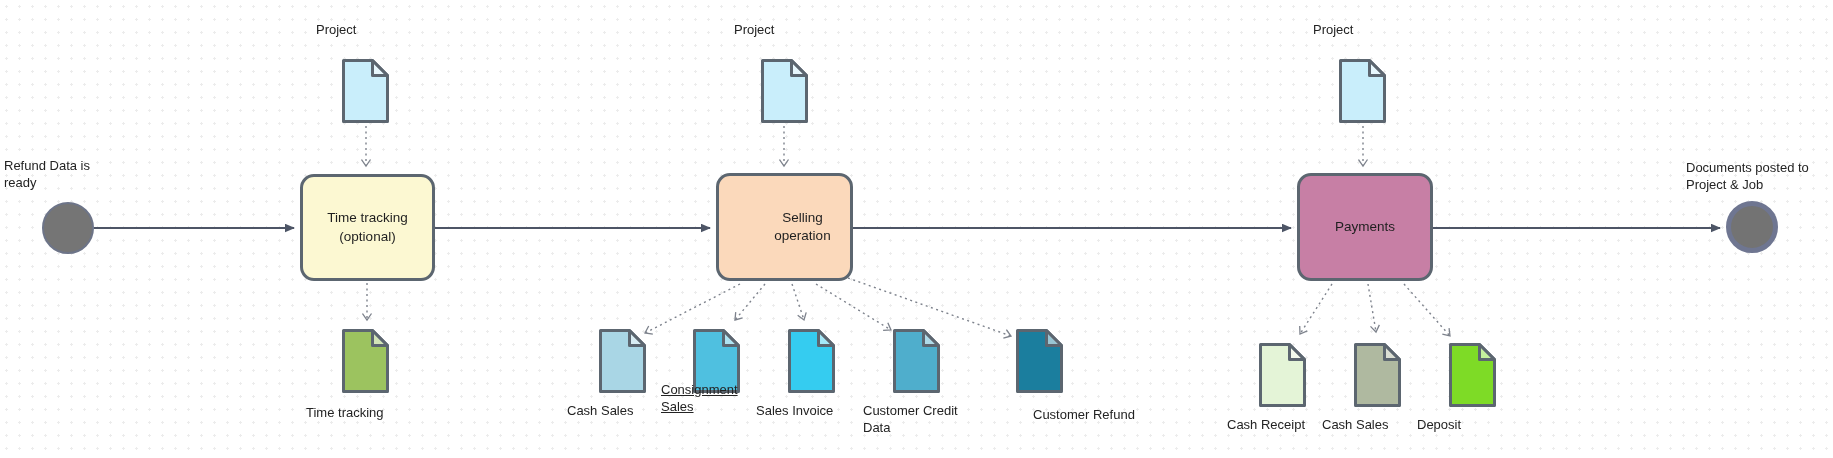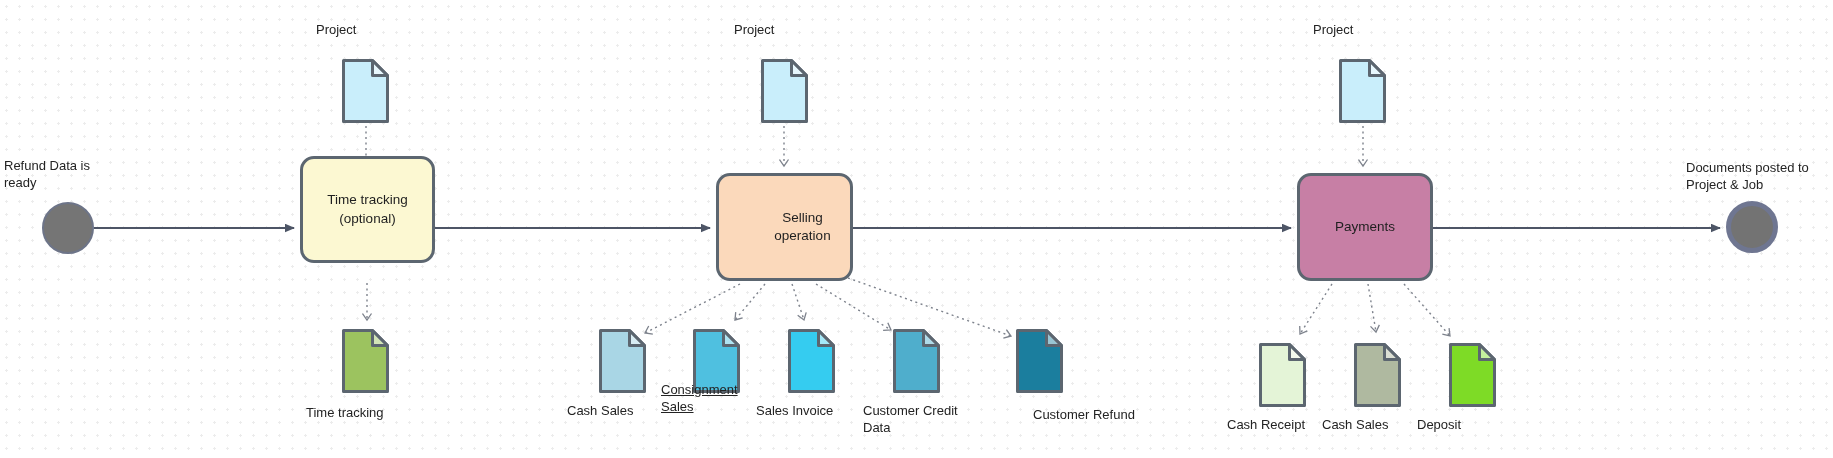--- a/index.html
+++ b/index.html
@@ -73,7 +73,7 @@
 <div class="lbl" style="left:1686px;top:160px;width:140px;">Documents posted to Project &amp; Job</div>
 <div class="event-node end" style="left:1726px;top:201px;"></div>
 
-<div class="stage" style="left: 300px; top: 156px; width: 135px; height: 107px; background-color: rgb(252, 248, 210);">
+<div class="stage" style="left: 300px; top: 174px; width: 135px; height: 107px; background-color: rgb(252, 248, 210);">
   <span class="stage-label w100">Time tracking (optional)</span>
 </div>
 <div class="stage" style="left: 716px; top: 173px; width: 137px; height: 108px; background-color: rgb(251, 217, 187); padding-left: 36px;">

